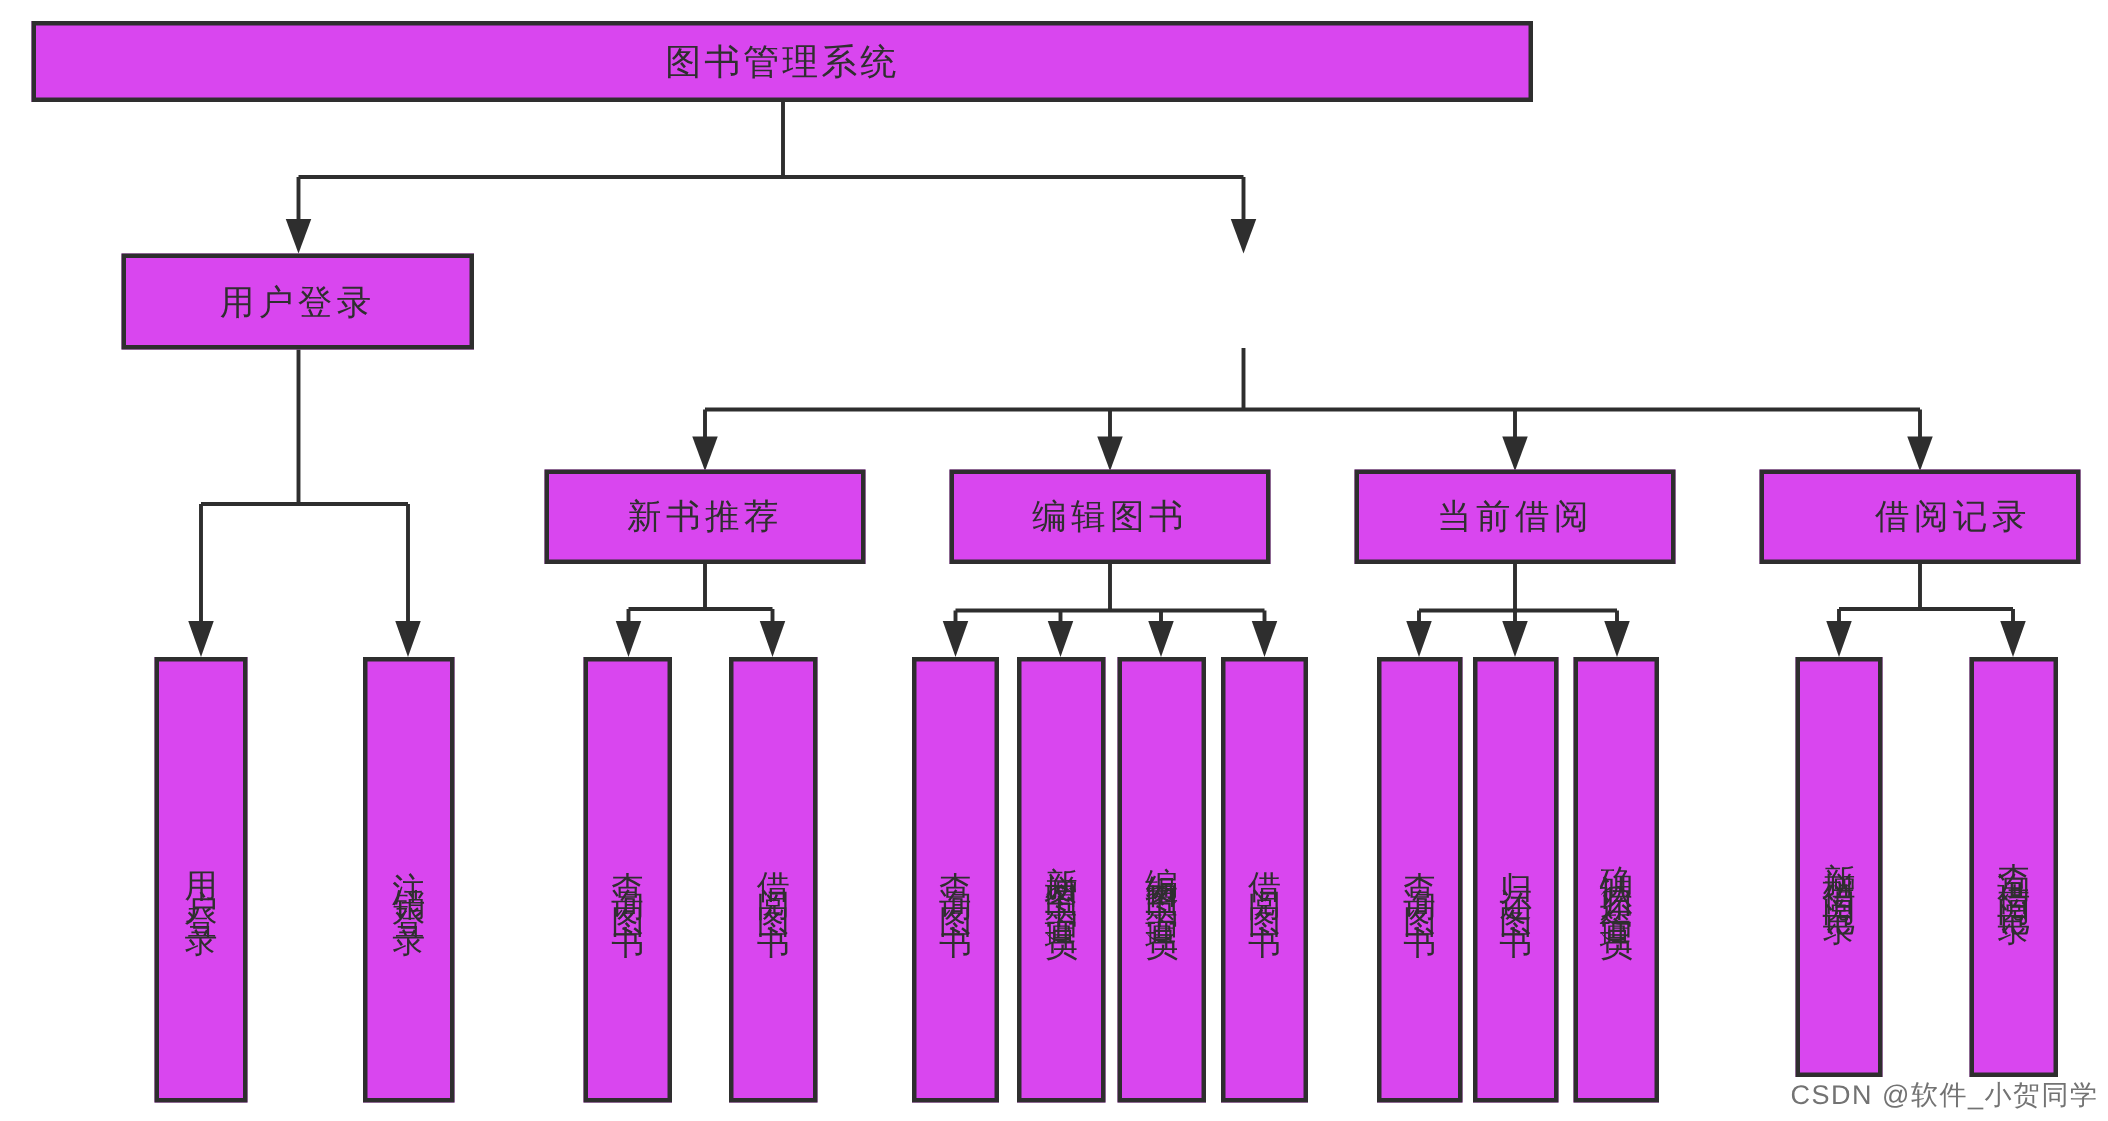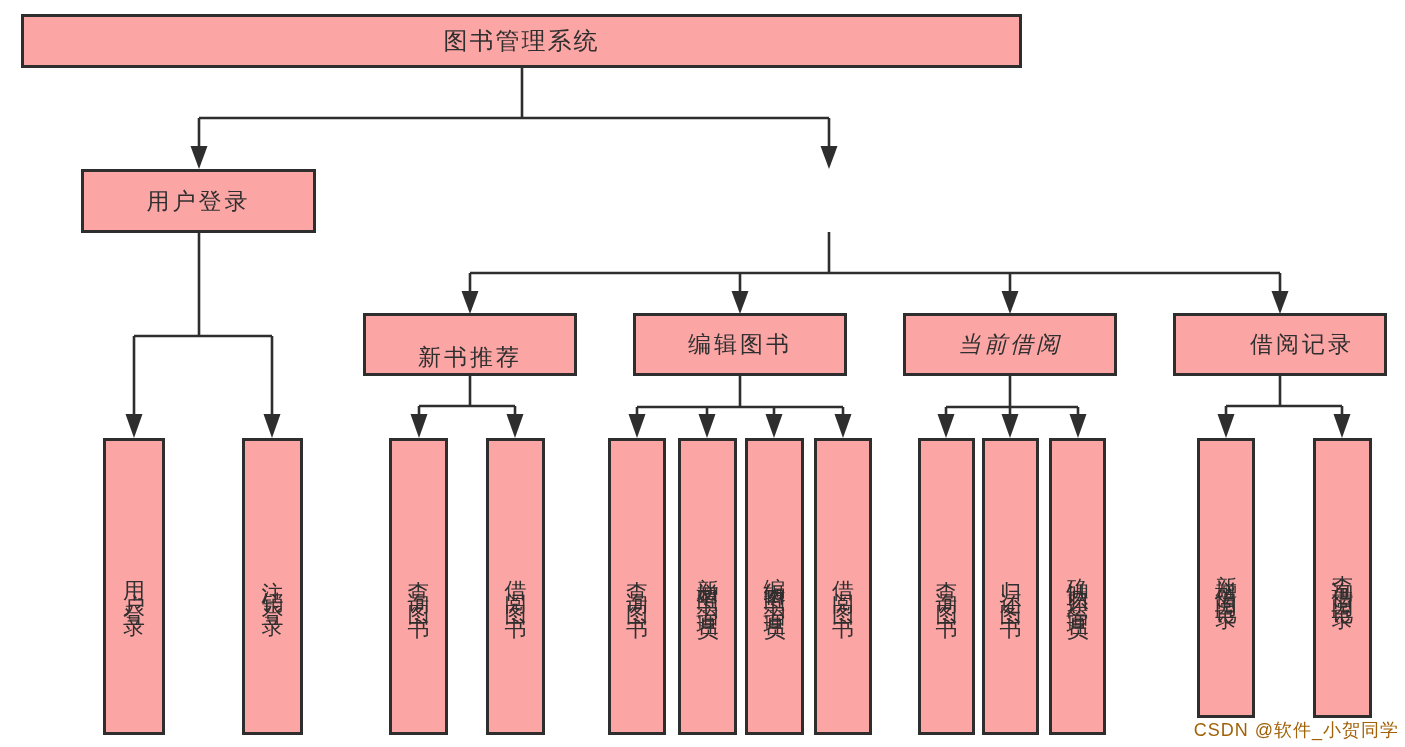--- a/index.html
+++ b/index.html
@@ -22,7 +22,7 @@
     position: absolute;
     box-sizing: border-box;
     border: 3px solid #2e2e2e;
-    background: #fca5a5;
+    background: #d946ef;
     display: flex;
     align-items: center;
     justify-content: center;

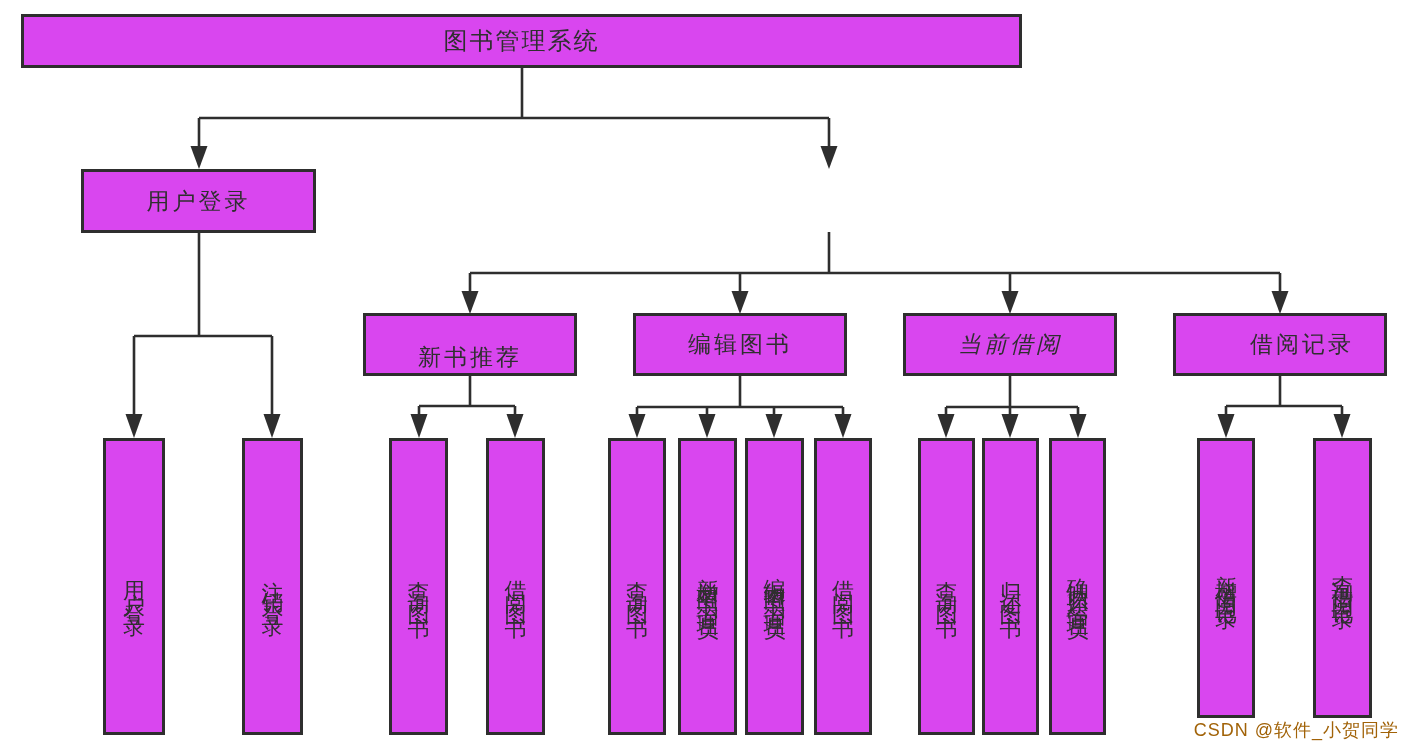--- a/index.html
+++ b/index.html
@@ -110,7 +110,7 @@
     <span>用户登录</span>
   </div>
 
-  <div class="node h" style="left:363px; top:313px; width:214px; height:63px;align-items:flex-end;">
+  <div class="node h" style="left:363px; top:313px; width:214px; height:63px;">
     <span>新书推荐</span>
   </div>
   <div class="node h" style="left:633px; top:313px; width:214px; height:63px;">

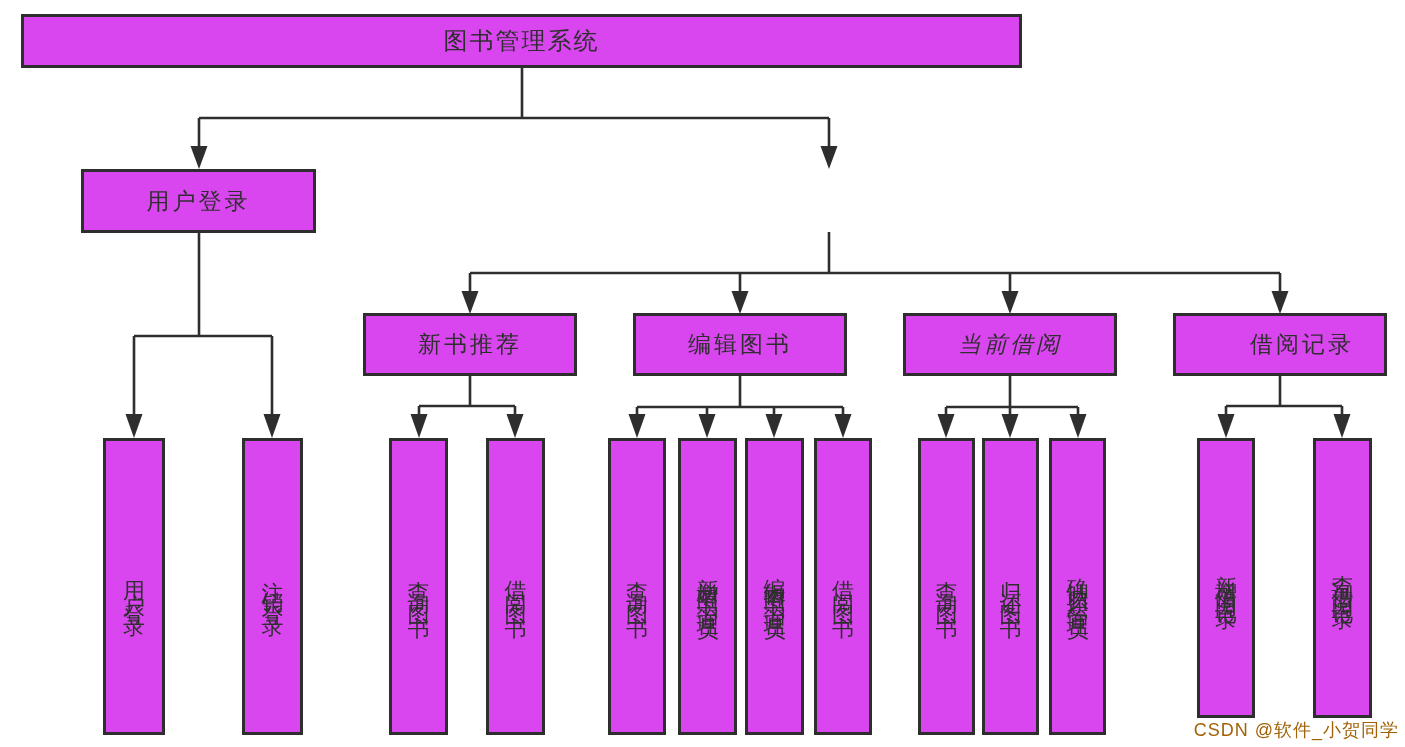--- a/index.html
+++ b/index.html
@@ -116,7 +116,7 @@
   <div class="node h" style="left:633px; top:313px; width:214px; height:63px;">
     <span>编辑图书</span>
   </div>
-  <div class="node h" style="left:903px; top:313px; width:214px; height:63px;font-style:italic;">
+  <div class="node h" style="left:903px; top:313px; width:214px; height:63px;">
     <span>当前借阅</span>
   </div>
   <div class="node h" style="left:1173px; top:313px; width:214px; height:63px;padding-left:44px;">

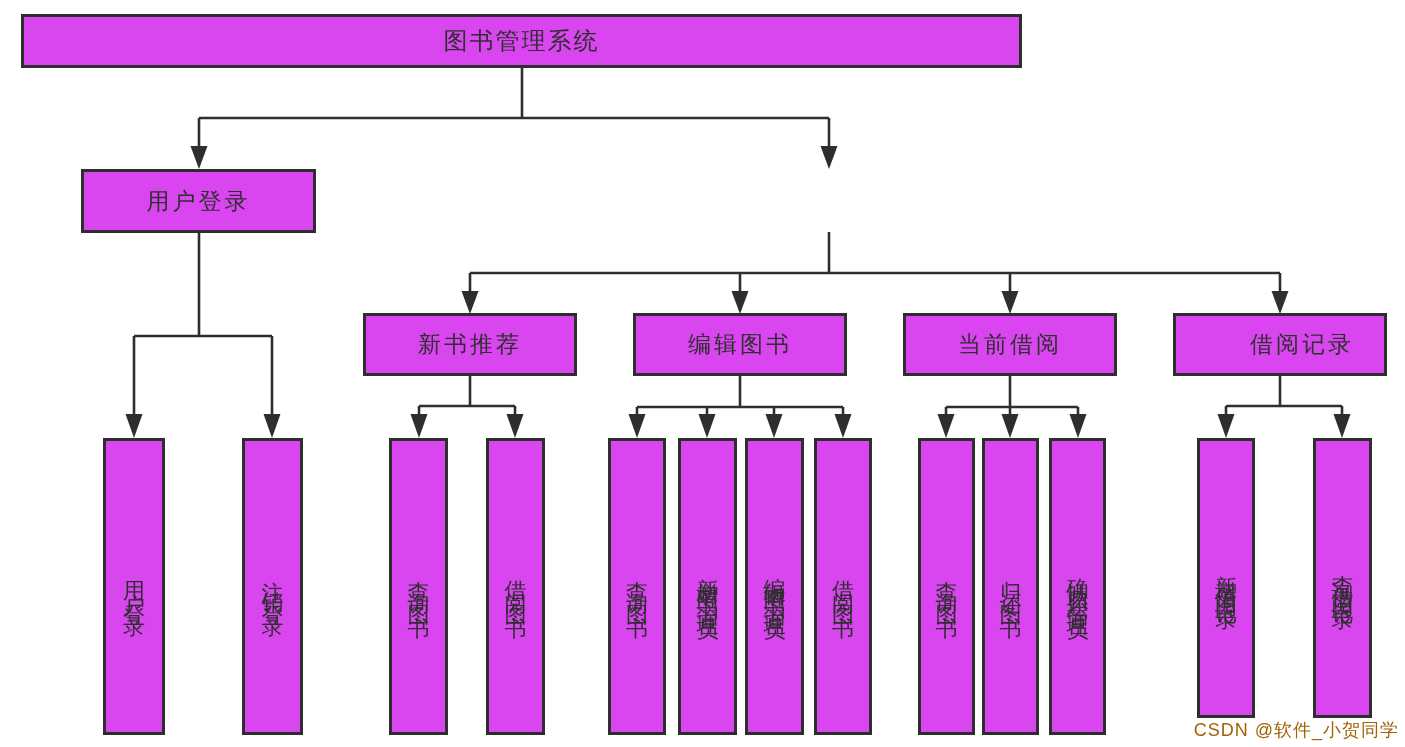--- a/index.html
+++ b/index.html
@@ -50,7 +50,7 @@
     bottom: 5px;
     font-size: 18px;
     letter-spacing: 1px;
-    color: #a16207;
+    color: #737373;
     white-space: nowrap;
   }
 </style>

